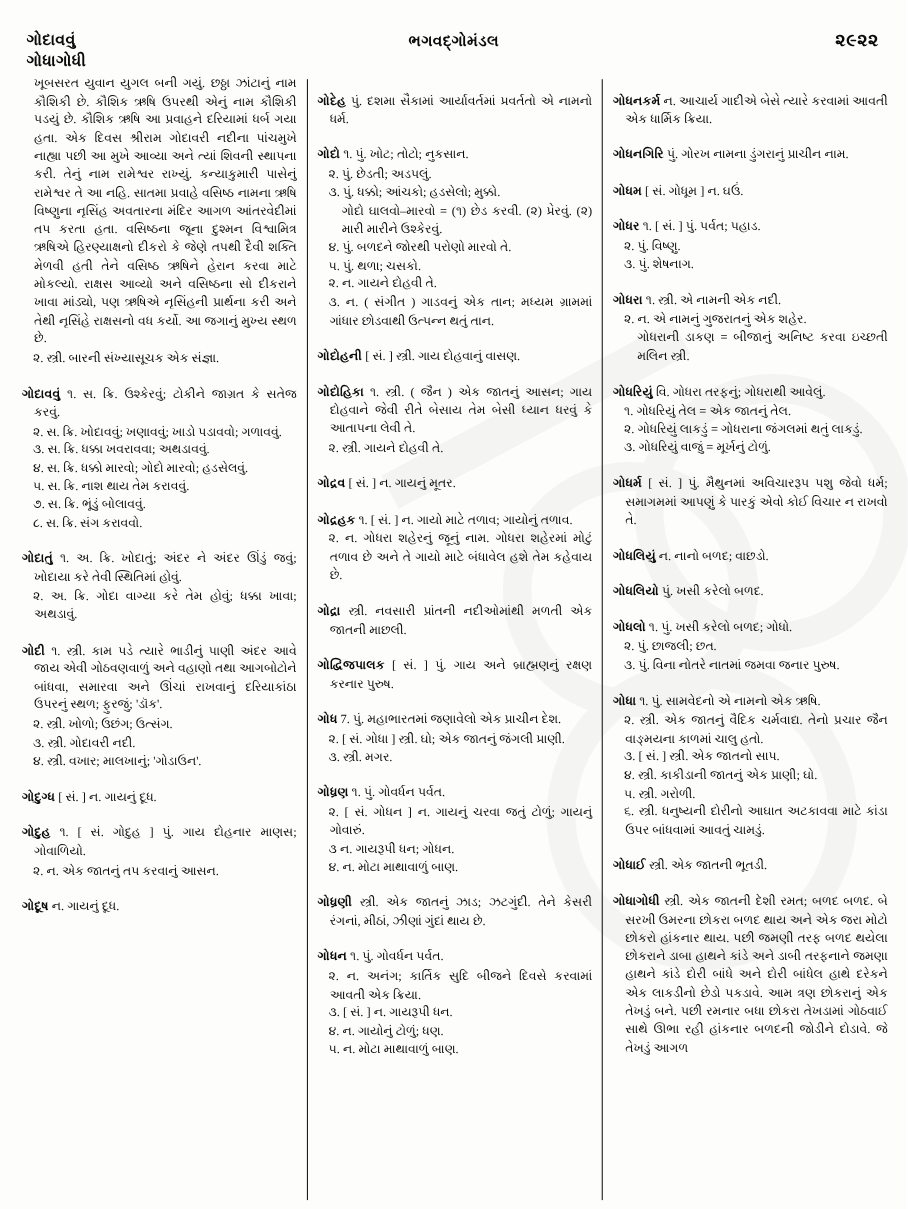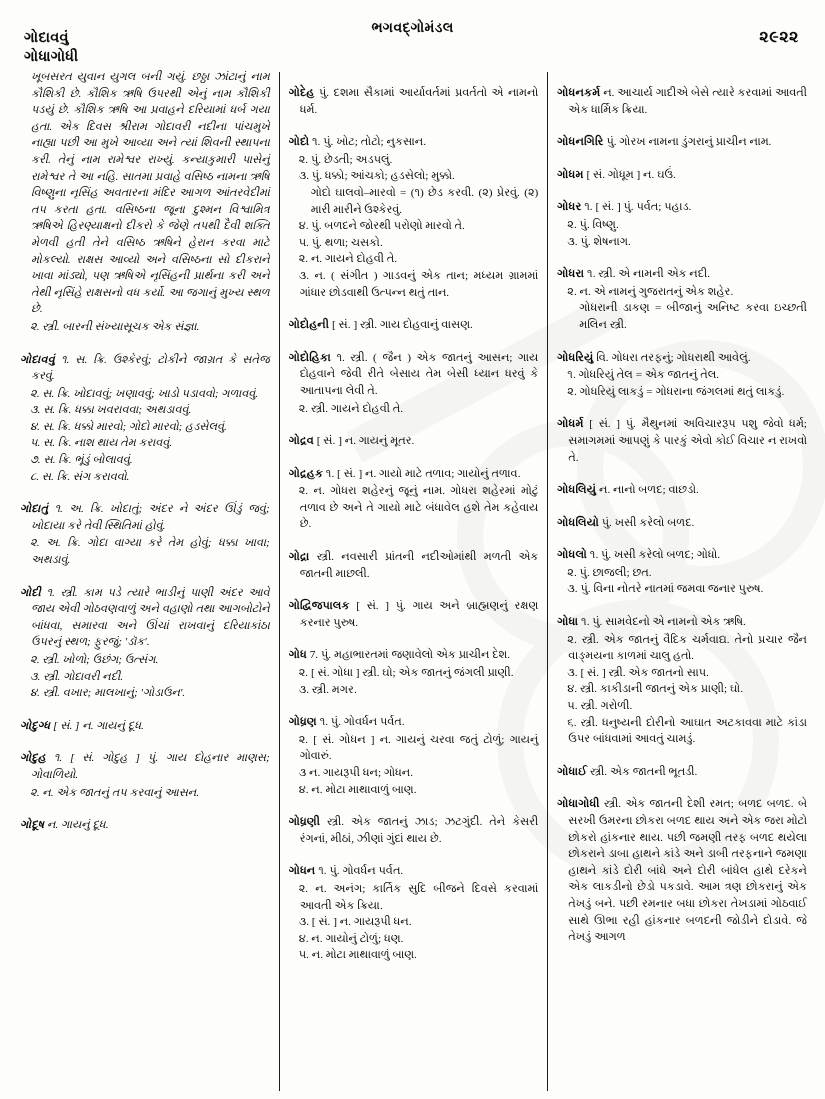--- a/index.html
+++ b/index.html
@@ -74,7 +74,7 @@
   .head-center {
     position: absolute;
     left: 0; right: 0;
-    top: 20px;
+    top: 31px;
     text-align: center;
     font-weight: bold;
     font-size: 14px;

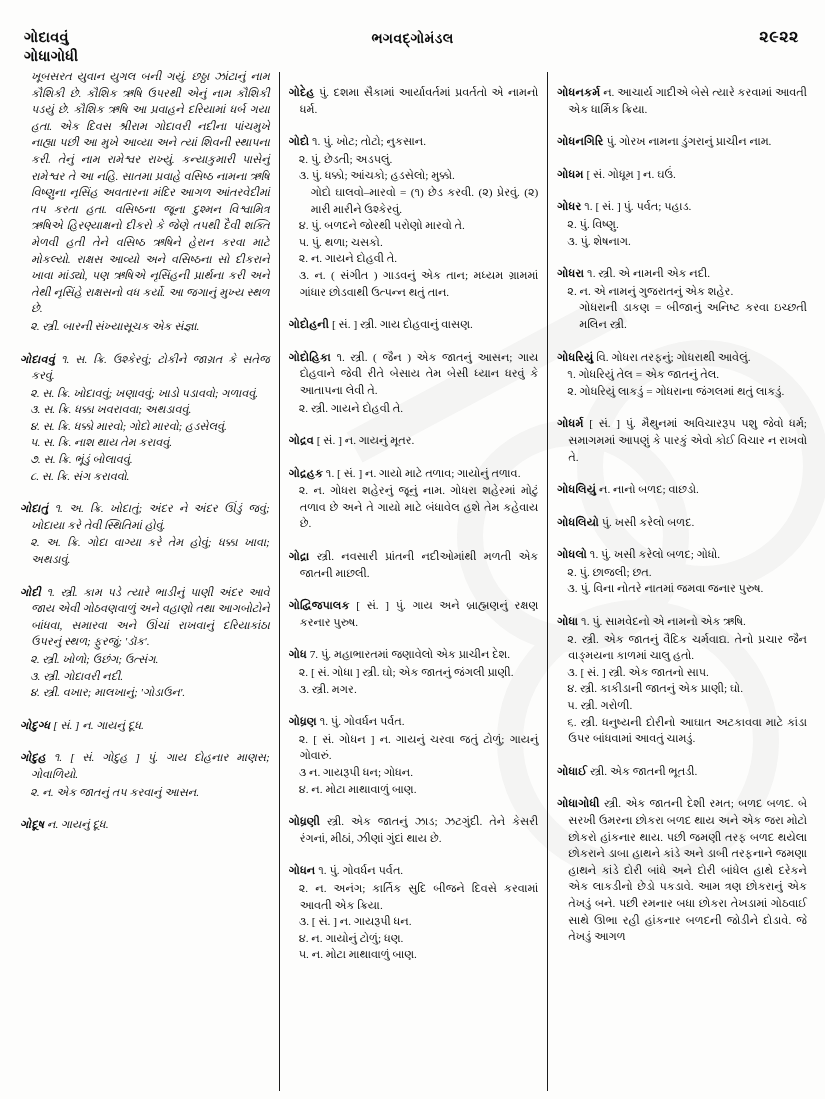--- a/index.html
+++ b/index.html
@@ -110,7 +110,7 @@
     overflow: hidden;
     position: relative;
   }
-  .col-1 { padding-left: 4px; font-style: italic; }
+  .col-1 { padding-left: 4px; }
   .col-3 { padding-right: 2px; }
   .rule {
     flex: 0 0 1px;

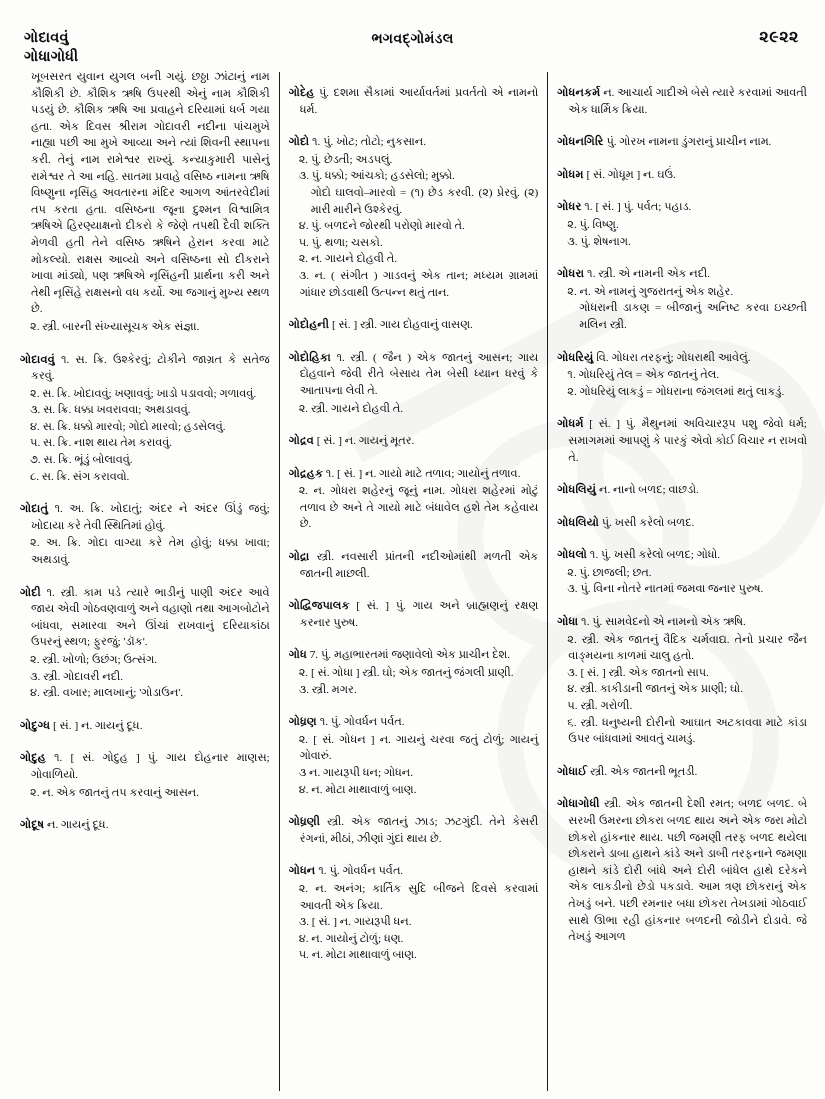--- a/index.html
+++ b/index.html
@@ -245,6 +245,7 @@
         <div class="entry"><span class="hw">ગોધરિયું</span><span class="para-body"> વિ. ગોધરા તરફનું; ગોધરાથી આવેલું.</span></div>
         <div class="sense">૧. ગોધરિયું તેલ = એક જાતનું તેલ.</div>
         <div class="sense">૨. ગોધરિયું લાકડું = ગોધરાના જંગલમાં થતું લાકડું.</div>
+        <div class="sense">૩. ગોધરિયું વાજું = મૂર્ખનું ટોળું.</div>
         <div class="entry"><span class="hw">ગોધર્મ</span><span class="para-body"> [ સં. ] પું. મૈથુનમાં અવિચારરૂપ પશુ જેવો ધર્મ; સમાગમમાં આપણું કે પારકું એવો કોઈ વિચાર ન રાખવો તે.</span></div>
         <div class="entry"><span class="hw">ગોધલિયું</span><span class="para-body"> ન. નાનો બળદ; વાછડો.</span></div>
         <div class="entry"><span class="hw">ગોધલિયો</span><span class="para-body"> પું. ખસી કરેલો બળદ.</span></div>

